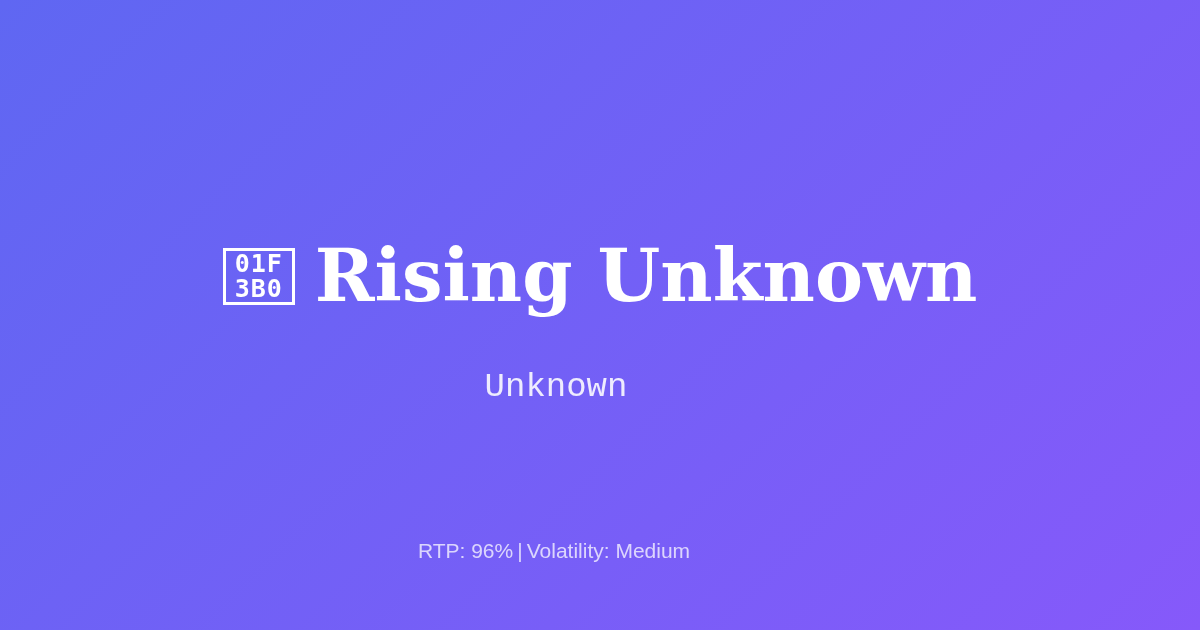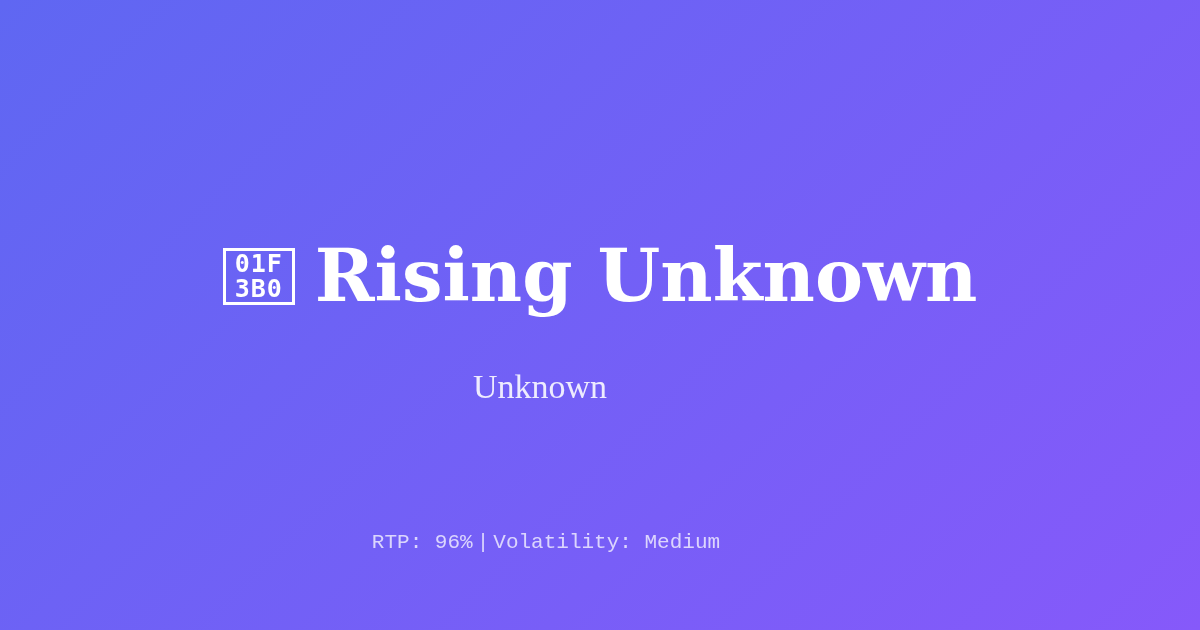--- a/index.html
+++ b/index.html
@@ -93,11 +93,12 @@
     width: 1080px;
     text-align: center;
     margin: 0;
-    font-family: Liberation Serif, serif;
+    font-family: Liberation Mono, monospace;
     font-weight: normal;
     font-size: 34px;
     line-height: 40px;
     color: rgba(255, 255, 255, 0.88);
+    padding-left: 16px;
   }
 
   

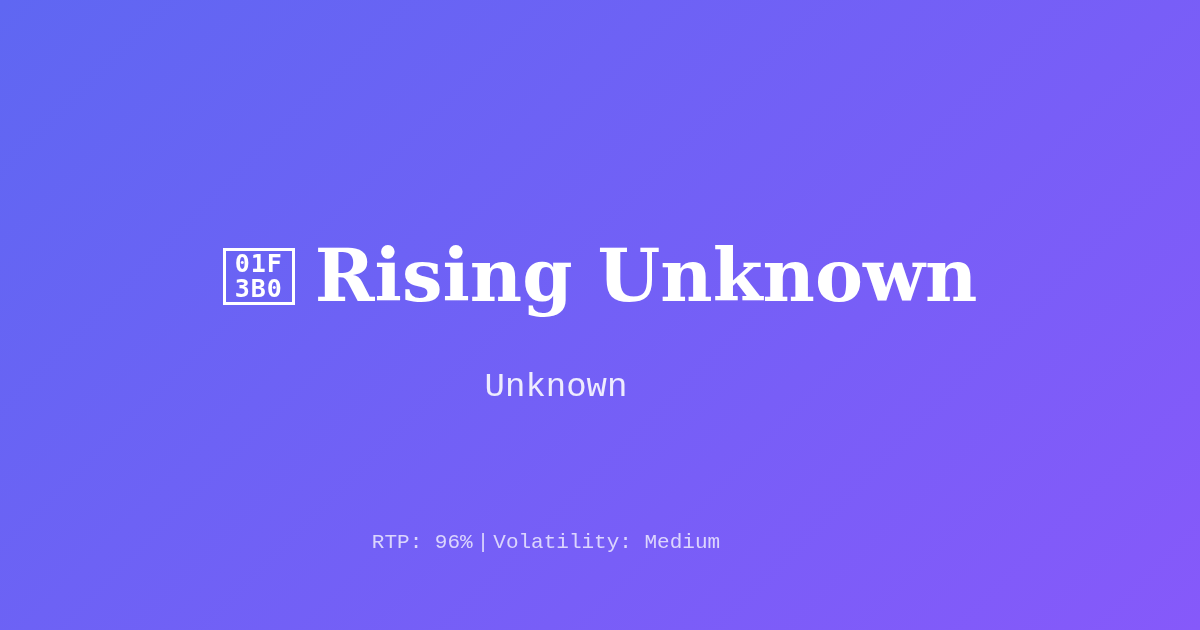--- a/index.html
+++ b/index.html
@@ -108,8 +108,8 @@
     left: 0;
     width: 1092px;
     text-align: center;
-    margin: 0;
-    font-family: Liberation Mono, monospace;
+    margin: 8px;
+    font-family: Liberation Sans, sans-serif;
     font-weight: normal;
     font-size: 21px;
     line-height: 26px;

